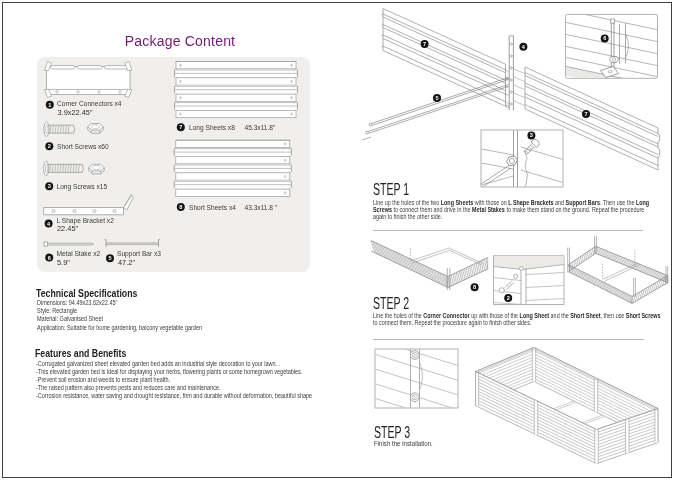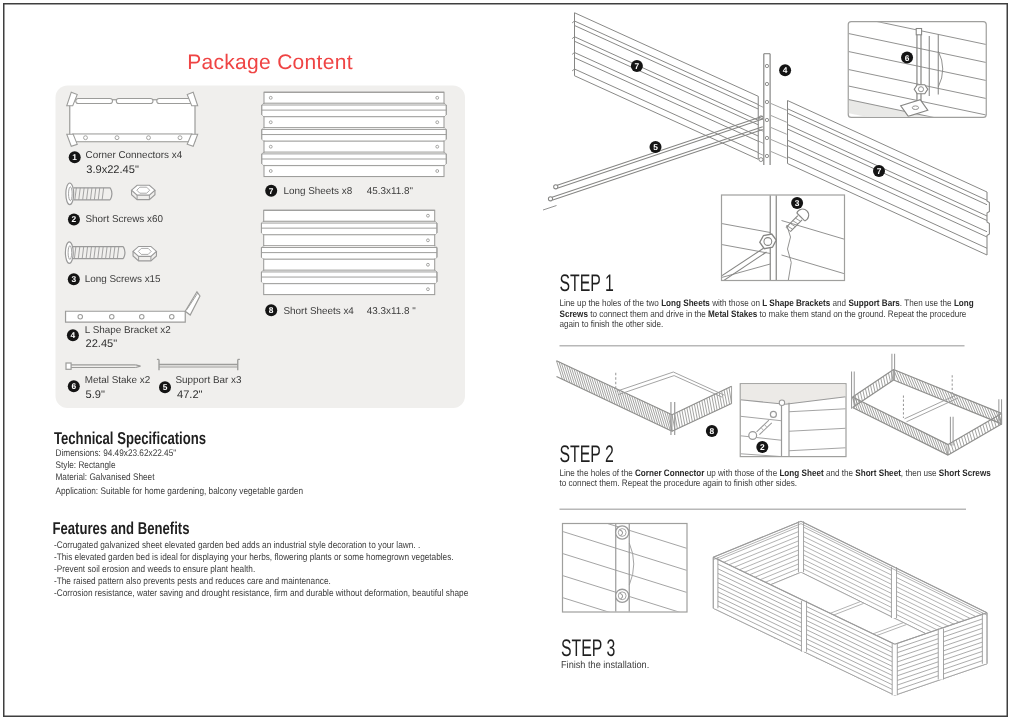--- a/index.html
+++ b/index.html
@@ -6,7 +6,7 @@
 .abs {position:absolute;}
 #frame {left:2px;top:2px;width:670px;height:476px;border:1px solid #3f3f3f;}
 #panel {left:37px;top:57px;width:273px;height:215px;background:#f0efed;border-radius:8px;}
-.t1 {font-size:14px;color:#ef4444;letter-spacing:0.2px;}
+.t1 {font-size:14px;color:#701a75;letter-spacing:0.2px;}
 .h2 {font-size:11.5px;font-weight:bold;color:#1f1f1f;transform:scaleX(0.76);transform-origin:0 0;white-space:nowrap;}
 .step {font-size:16px;color:#1f1f1f;transform:scaleX(0.66);transform-origin:0 0;white-space:nowrap;}
 .small {font-size:6.4px;color:#3c3c3c;line-height:8.2px;transform:scaleX(0.86);transform-origin:0 0;}

